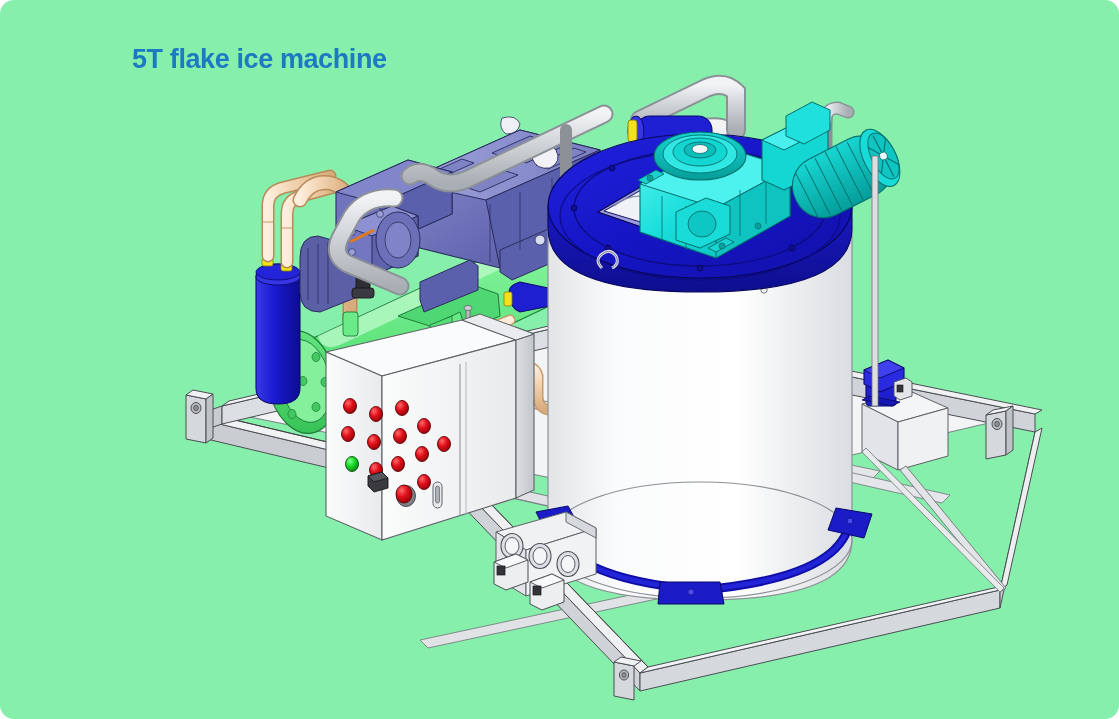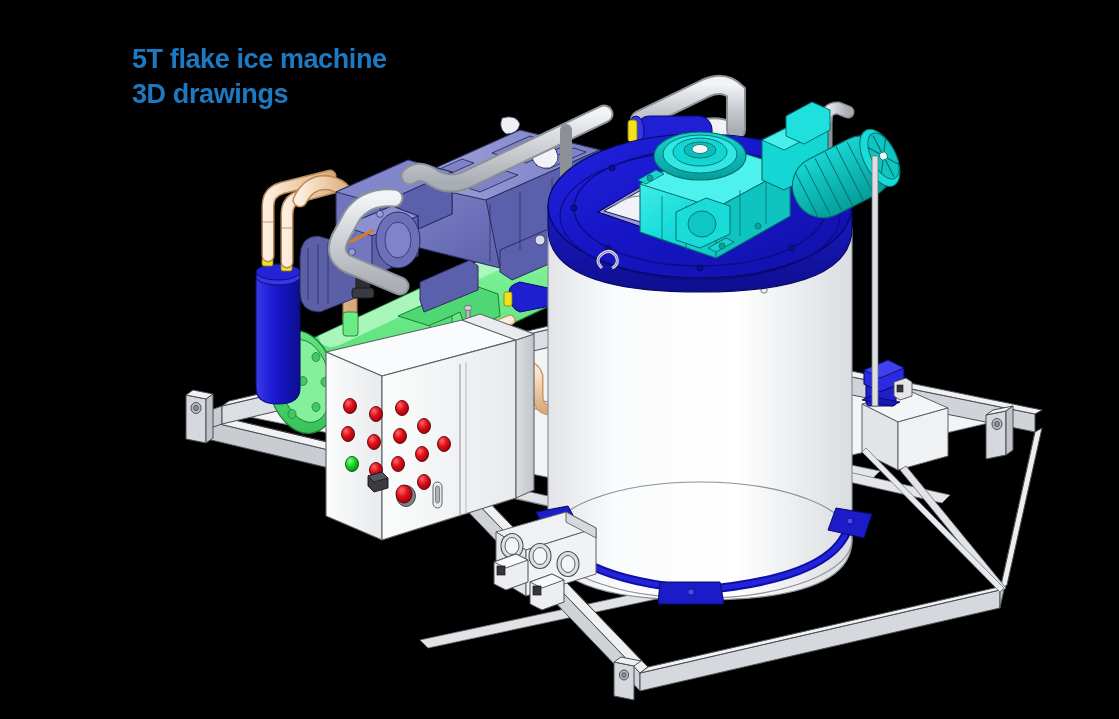--- a/index.html
+++ b/index.html
@@ -48,7 +48,7 @@
 </head>
 <body>
 
-<div id="stage" style="background: #000000;">
+<div id="stage" style="background: #86efac; border-radius: 14px;">
 
   <div class="title-block">
     <span class="title-line" style="color: rgb(29, 122, 194);">5T flake ice machine</span>

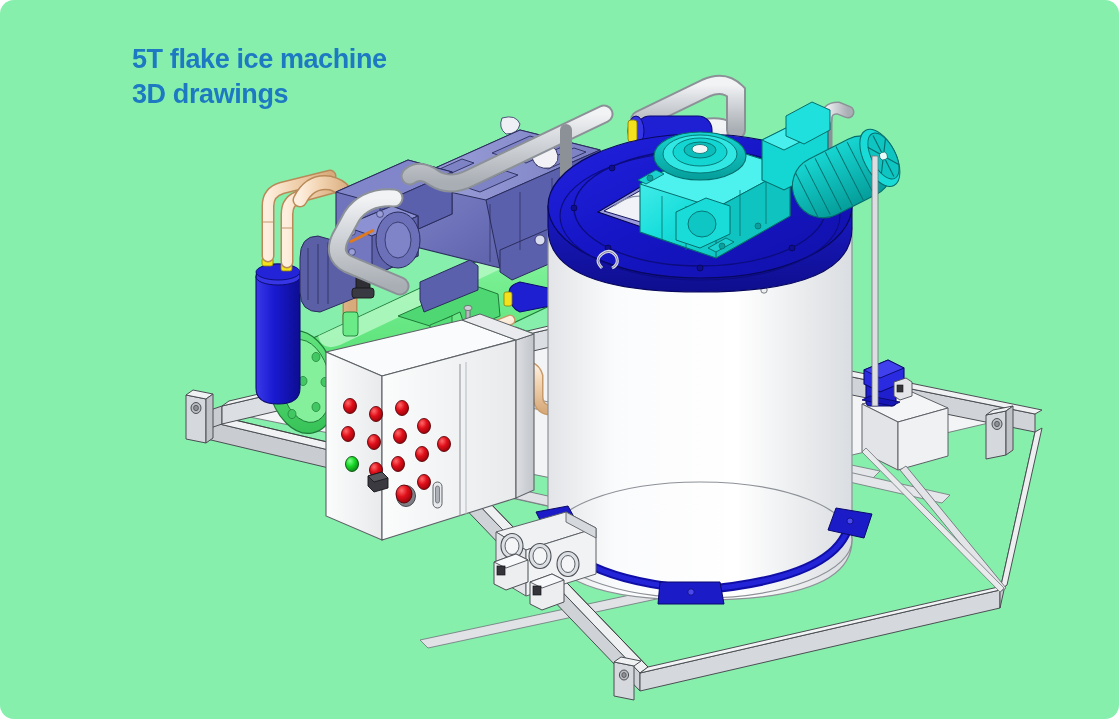--- a/index.html
+++ b/index.html
@@ -52,7 +52,6 @@
 
   <div class="title-block">
     <span class="title-line" style="color: rgb(29, 122, 194);">5T flake ice machine</span>
-    <span class="title-line" style="color: rgb(29, 122, 194);">3D drawings</span>
   </div>
 
   <svg id="cad" viewBox="0 0 1119 719">

